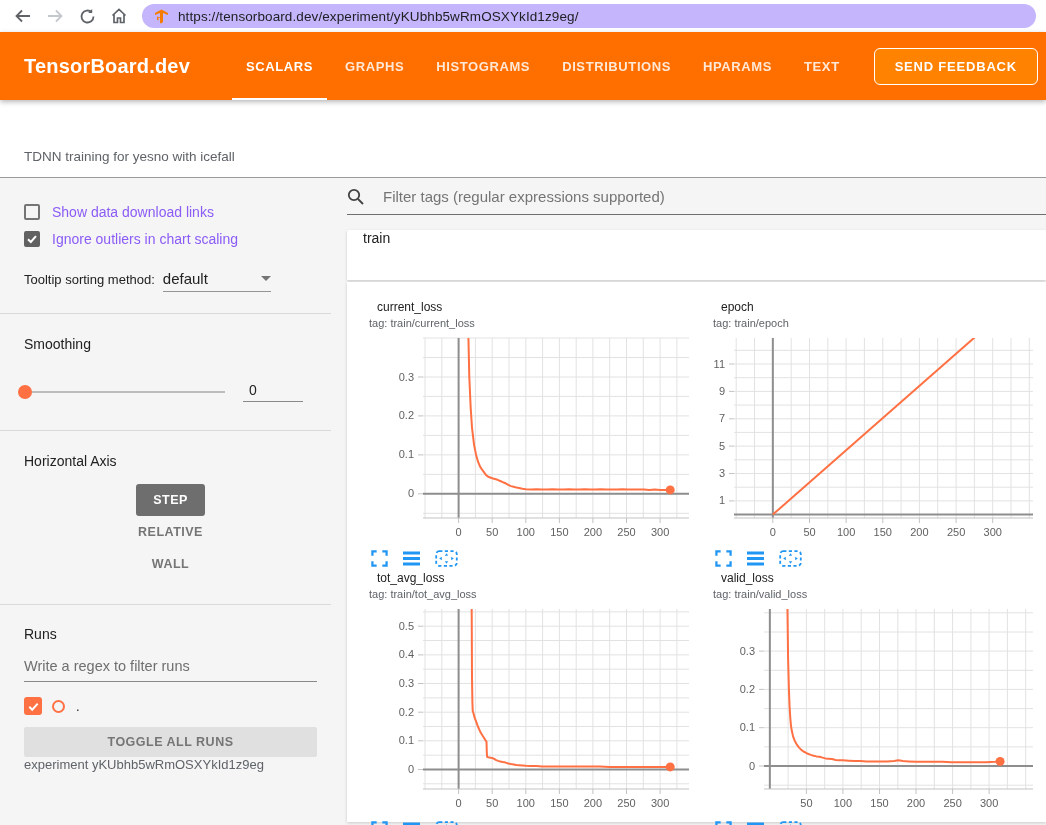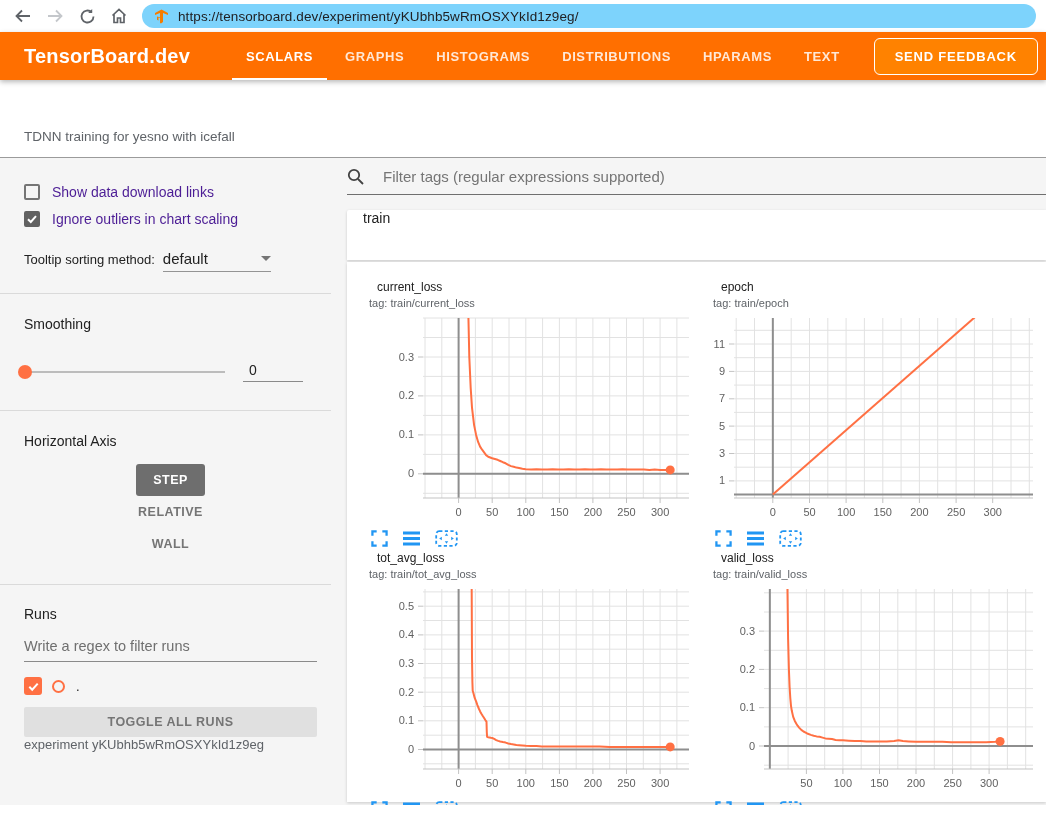--- a/index.html
+++ b/index.html
@@ -9,7 +9,7 @@
   
   .browser-bar { height:32px; background:#fff; display:flex; align-items:center; padding:0 10px; gap:6px; }
   .nav-ic { width:26px; height:26px; display:flex; align-items:center; justify-content:center; border-radius:50%; cursor:pointer; }
-  .url-bar { flex:1; height:24px; background:#7dd3fc; border-radius:13px; display:flex; align-items:center; padding:0 12px; gap:9px; margin-left:4px; }
+  .url-bar { flex:1; height:24px; background:#c4b5fd; border-radius:13px; display:flex; align-items:center; padding:0 12px; gap:9px; margin-left:4px; }
   .url-text { font-size:13.5px; color:#202124; letter-spacing:.1px; white-space:nowrap; }
 
   

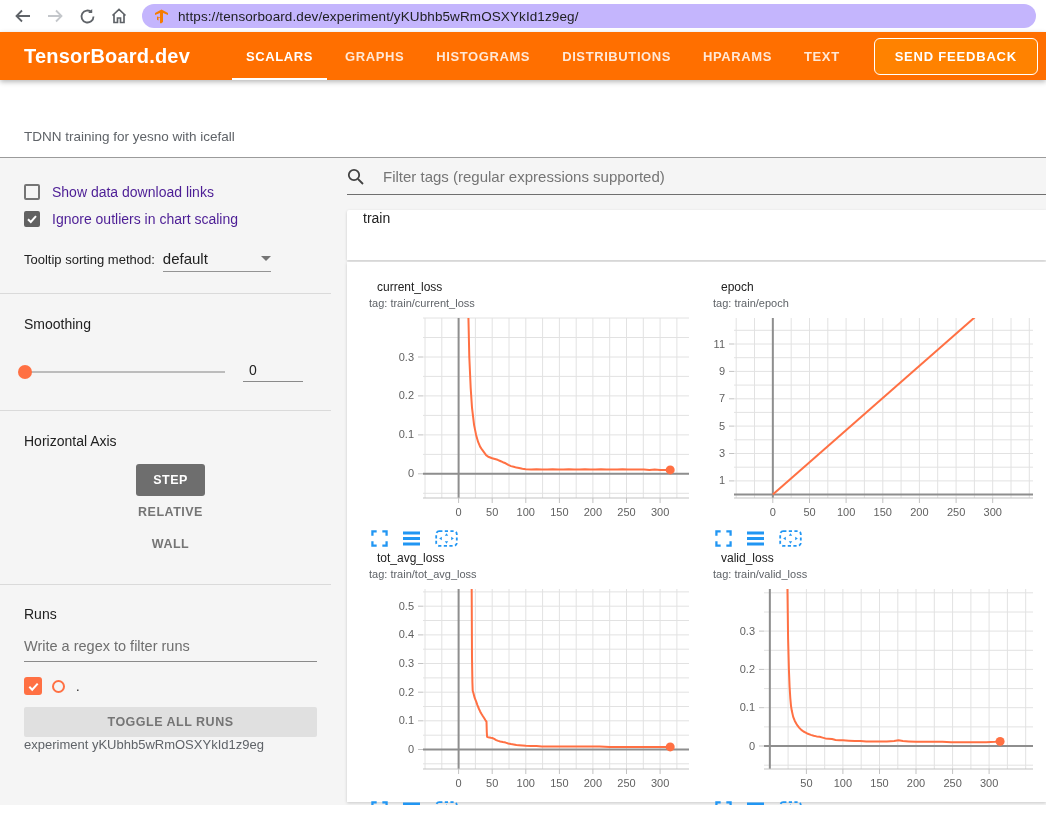--- a/index.html
+++ b/index.html
@@ -13,7 +13,7 @@
   .url-text { font-size:13.5px; color:#202124; letter-spacing:.1px; white-space:nowrap; }
 
   
-  .app-header { height:48px; background:#ff6f00; display:flex; align-items:stretch; padding:0 24px; position:relative; z-index:4; box-shadow:0 2px 5px rgba(0,0,0,.28); }
+  .app-header { height:68px; background:#ff6f00; display:flex; align-items:stretch; padding:0 24px; position:relative; z-index:4; box-shadow:0 2px 5px rgba(0,0,0,.28); }
   .brand { font-size:20px; font-weight:bold; color:#fff; align-self:center; margin-right:40px; letter-spacing:.2px; }
   .tabs { display:flex; align-items:stretch; }
   .tab { display:flex; align-items:center; padding:0 16px; color:rgba(255,255,255,.84); font-size:13px; font-weight:bold; letter-spacing:.6px; position:relative; cursor:pointer; white-space:nowrap; }

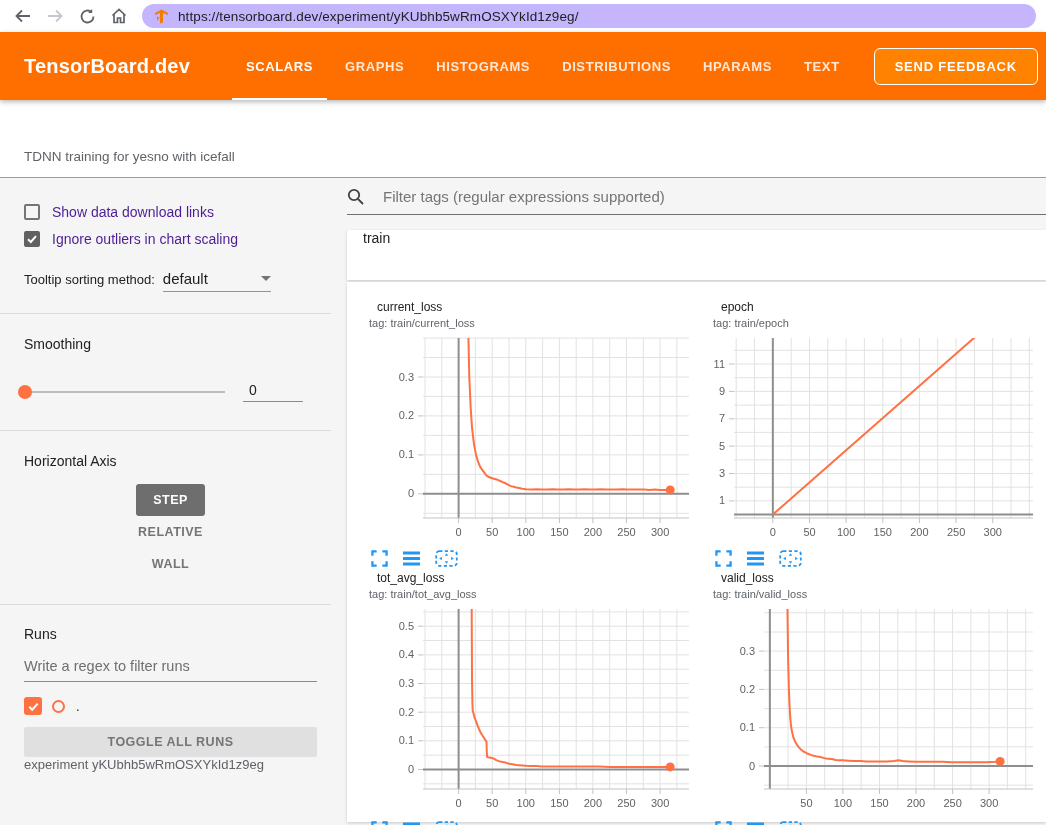--- a/index.html
+++ b/index.html
@@ -32,7 +32,7 @@
   .cb-row { display:flex; align-items:center; margin-bottom:11px; cursor:pointer; }
   .cb-box { width:16px; height:16px; border:2px solid #757575; border-radius:2px; margin-right:12px; flex:none; }
   .cb-box.checked { background:#616161; border-color:#616161; display:flex; align-items:center; justify-content:center; }
-  .cb-label { font-size:14px; color:#4c1d95; }
+  .cb-label { font-size:14px; color:#8b5cf6; }
   .tooltip-row { display:flex; align-items:baseline; margin-top:23px; }
   .tooltip-label { font-size:13px; color:#212121; }
   .dropdown { display:inline-flex; align-items:center; justify-content:space-between; width:108px; margin-left:8px; border-bottom:1px solid #949494; padding-bottom:4px; cursor:pointer; }

